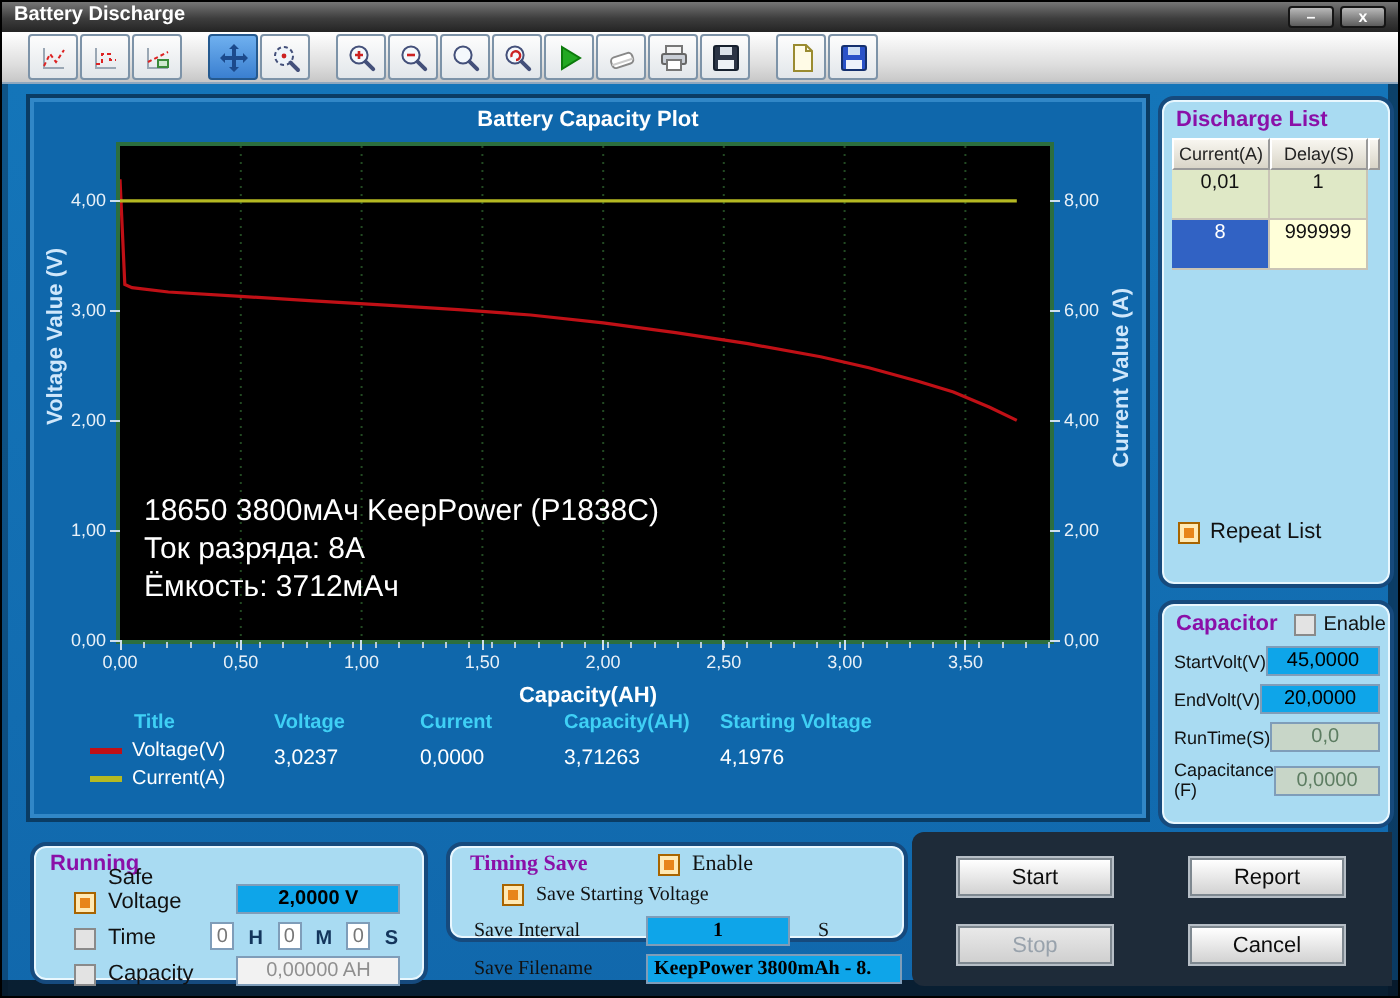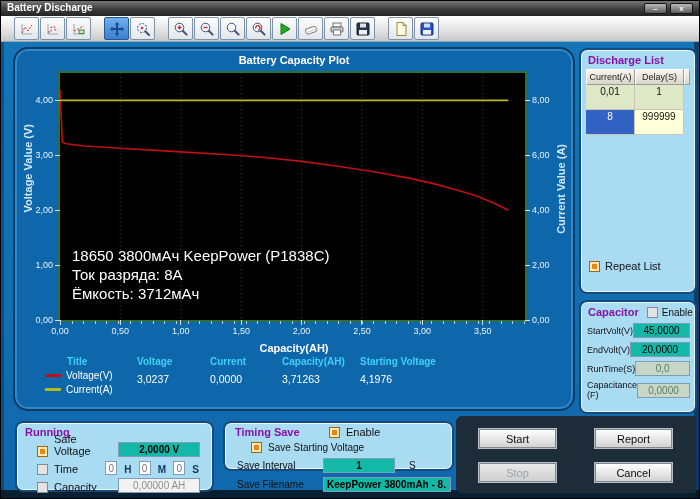--- a/index.html
+++ b/index.html
@@ -29,7 +29,7 @@
     background:#1e2b39;border-radius:6px 0 0 6px;}
   
   .chart-panel{position:absolute;left:12px;top:46px;width:562px;height:364px;
-    background:#0f67ab;border:2px solid #0a3c64;border-radius:15px;
+    background:#0f67ab;border:2px solid #0a3c64;border-radius:0;
     box-shadow:inset 0 0 0 2px #3187c7;box-sizing:border-box;}
   .chart-title{position:absolute;left:0;top:5px;width:100%;text-align:center;
     color:#fff;font-weight:bold;font-size:11px;}

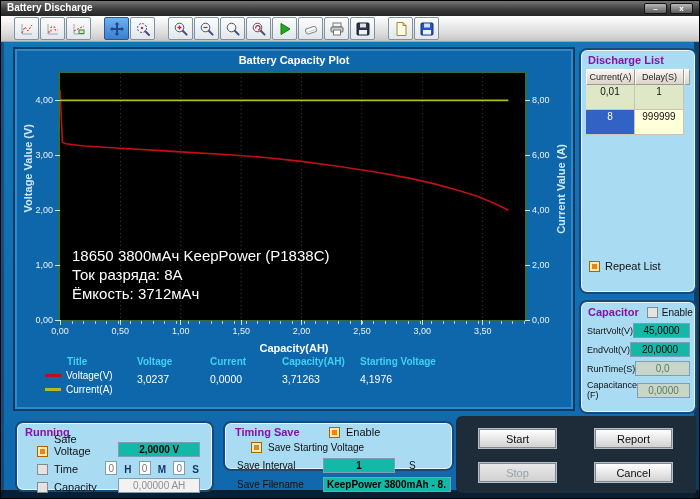--- a/index.html
+++ b/index.html
@@ -88,7 +88,7 @@
   .cap-enable-label{font-size:10px;color:#111;}
   .cap-row{display:flex;align-items:center;padding:1px 5px 1px 6px;margin-top:2px;}
   .cap-row .lbl{flex:1;font-size:9px;color:#111;white-space:pre-line;line-height:10px;}
-  .inp{background:#14b8a6;border:1px solid #7f9db9;height:15px;font-size:10px;text-align:center;
+  .inp{background:#0ea5e9;border:1px solid #7f9db9;height:15px;font-size:10px;text-align:center;
     line-height:14px;color:#000;box-sizing:border-box;overflow:hidden;white-space:nowrap;}
   .inp.dis{background:#c8d6c8;color:#5d7d62;}
   .cap-row .inp{width:62px;}

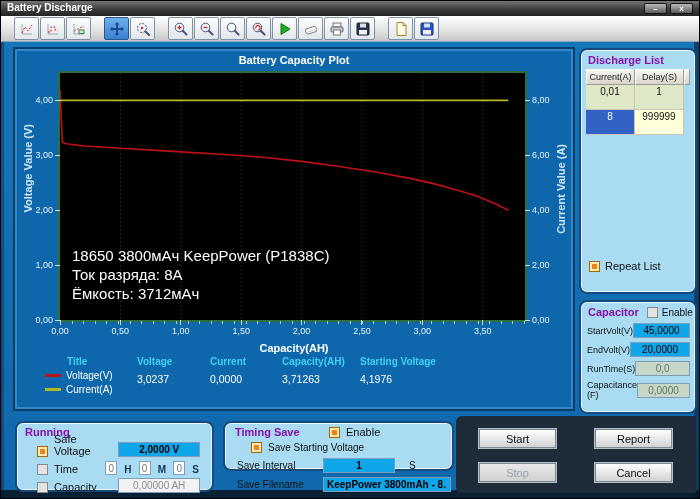--- a/index.html
+++ b/index.html
@@ -103,7 +103,7 @@
     text-align:center;line-height:13px;color:#777;box-sizing:border-box;}
   .tunit{font-size:10px;font-weight:bold;color:#13355c;margin:0 1px;}
   
-  .timing-panel{left:222px;top:420px;width:231px;height:50px;}
+  .timing-panel{left:222px;top:420px;width:231px;height:50px;font-family:Liberation Serif, serif;}
   .ts-head{display:flex;align-items:center;padding:3px 8px 0 10px;gap:6px;}
   .ts-head .ptitle{width:88px;}
   .ts-label{font-size:11px;color:#111;}

